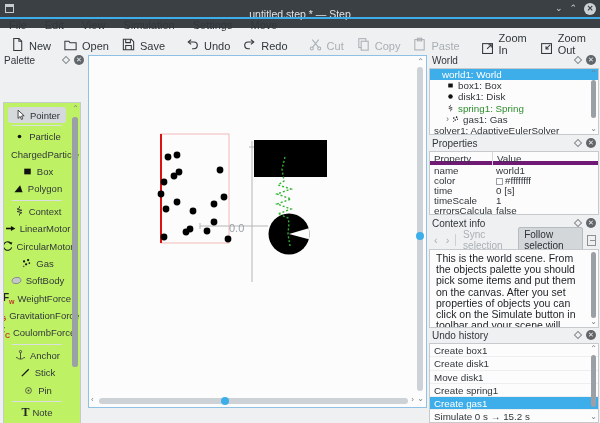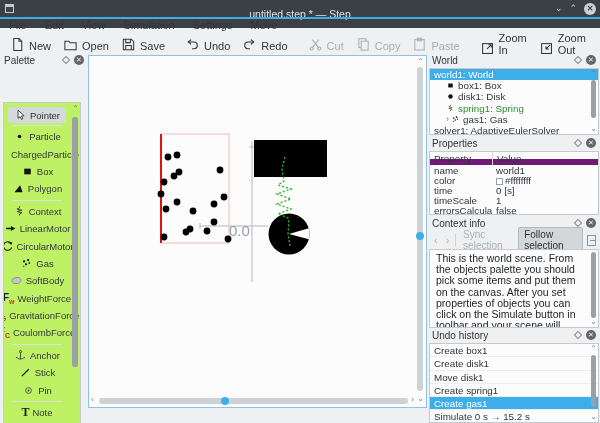--- a/index.html
+++ b/index.html
@@ -406,7 +406,7 @@
       </div>
       <div class="whitebox" id="world-box">
         <div id="world-tree">
-            <div class="tree-row sel" style="padding-left: 4px;">
+            <div class="tree-row sel" style="padding-left: 12px;">
               <span>world1: World</span>
             </div>
             <div class="tree-row" style="padding-left: 16px;">

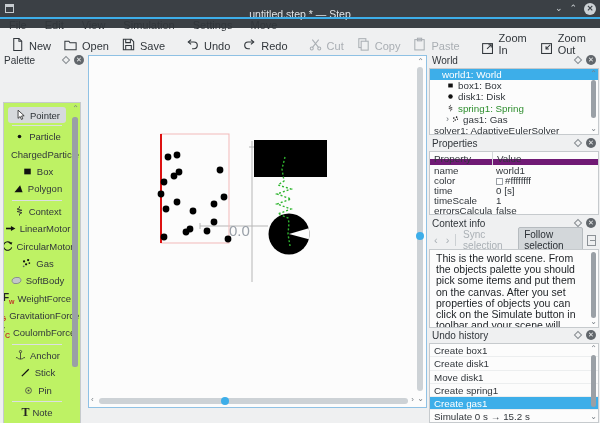--- a/index.html
+++ b/index.html
@@ -61,7 +61,7 @@
   .tree-icn svg{width:9px;height:9px;display:block;margin-right:3px;}
   .expander{color:#6a7077;font-size:9px;margin-right:2px;}
   #props-box{position:absolute;left:1px;top:13px;right:1px;height:64px;font-size:9.8px;}
-  .prop-head{display:grid;grid-template-columns:62px 1fr;height:13px;align-items:center;border-bottom:6px solid #701a75;}
+  .prop-head{display:grid;grid-template-columns:62px 1fr;height:13px;align-items:center;border-bottom:4px solid #701a75;}
   .prop-head span{padding-left:4px;}
   .prop-head span+span{border-left:1px solid #d4d7da;height:13px;line-height:13px;}
   .prop-row{display:grid;grid-template-columns:62px 1fr;height:10.2px;align-items:center;}

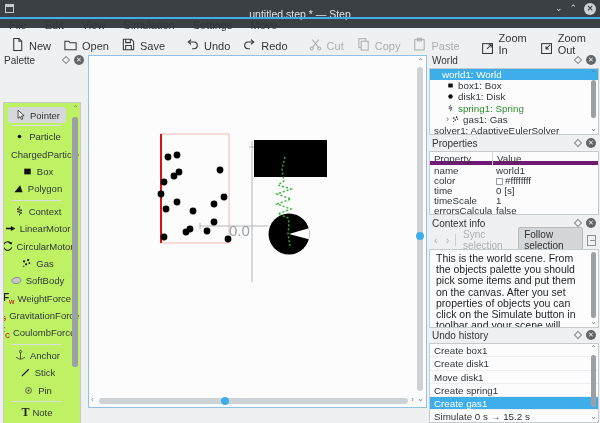--- a/index.html
+++ b/index.html
@@ -50,7 +50,7 @@
   .ficon.note{font-family:"Liberation Serif",serif;font-size:12px;}
   
   .canvas{position:absolute;left:88px;top:55px;width:339px;height:353px;background:#fcfcfc;border:1px solid #8fc1e4;}
-  .origin{position:absolute;left:140px;top:166px;font-size:15px;color:#9aa1a9;}
+  .origin{position:absolute;left:140px;top:166px;font-size:11px;color:#9aa1a9;}
   .track{position:absolute;background:#cdd2d6;border-radius:3px;}
   .dot{position:absolute;width:8px;height:8px;border-radius:50%;background:#3daee9;}
   

